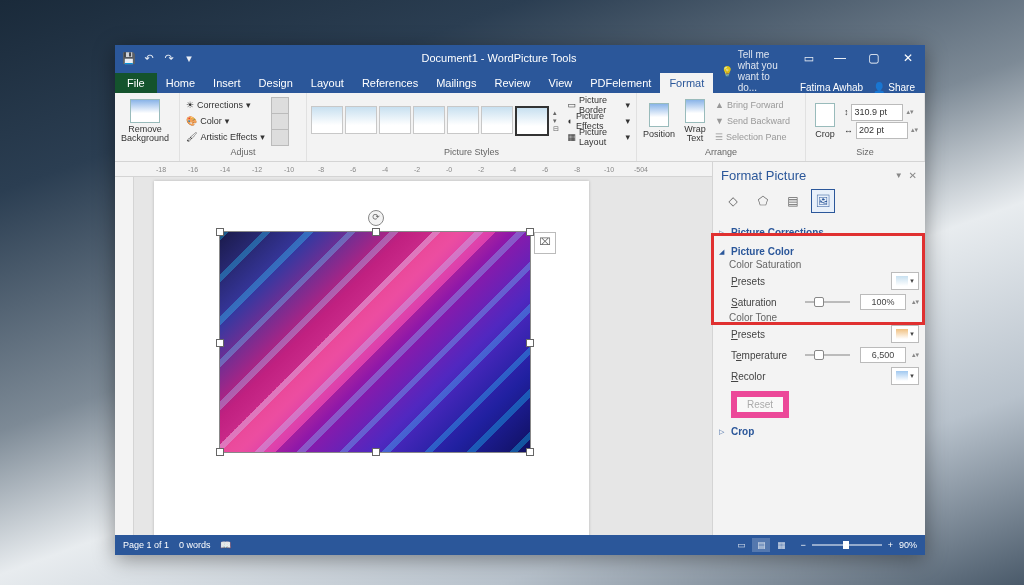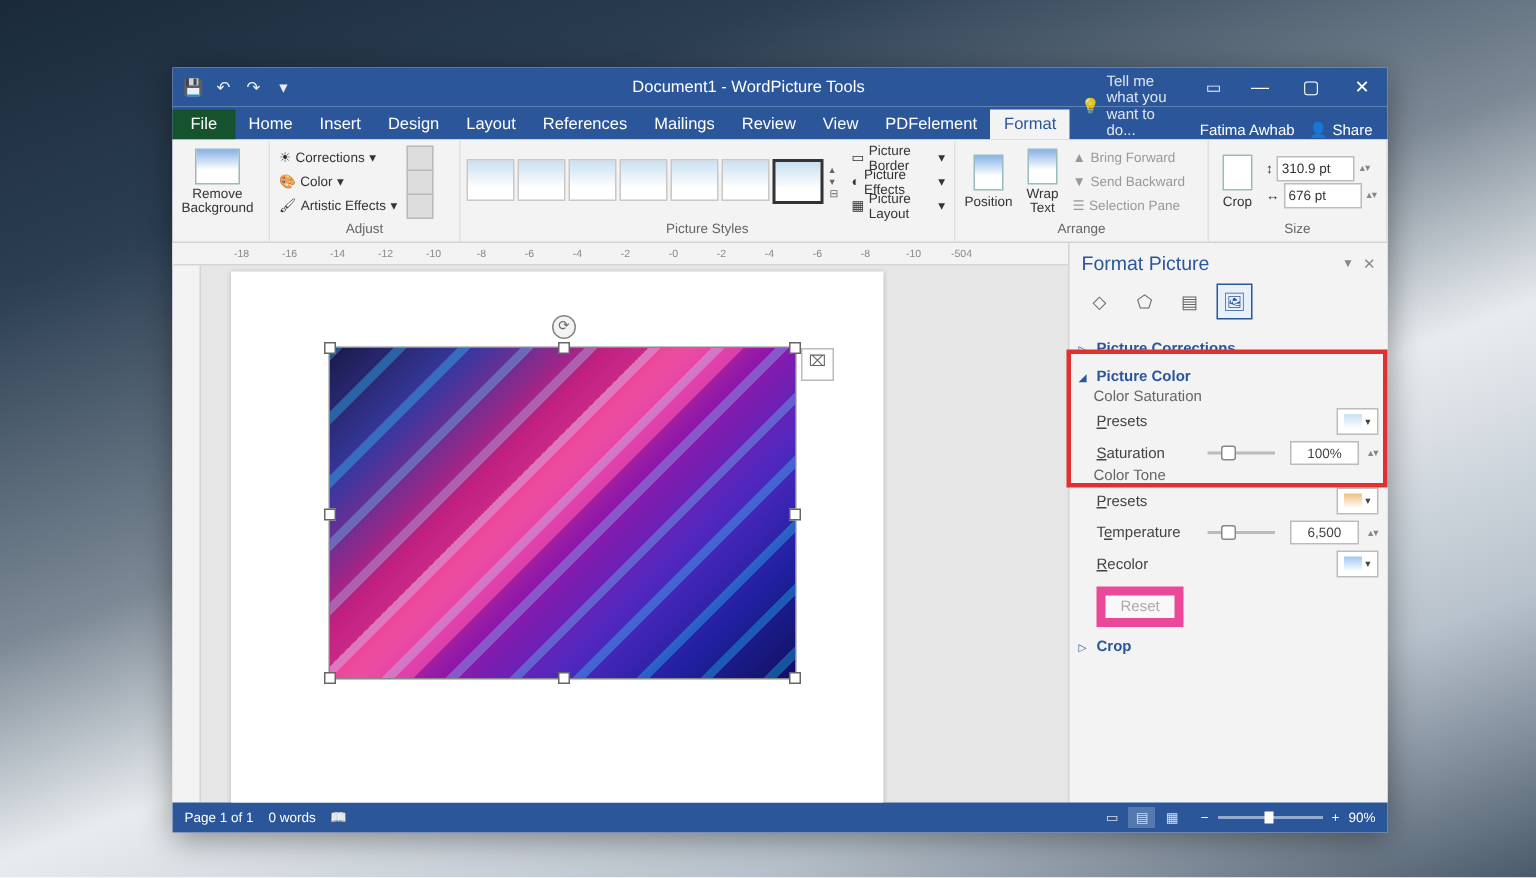--- a/index.html
+++ b/index.html
@@ -229,7 +229,7 @@
               </div>
           <div>
                 <span>↔</span>
-                <div class="sizein">676 pt</div>
+                <div class="sizein">202 pt</div>
                 <span style="font-size:7px;color:#888">▴▾</span>
               </div>
         </div>

